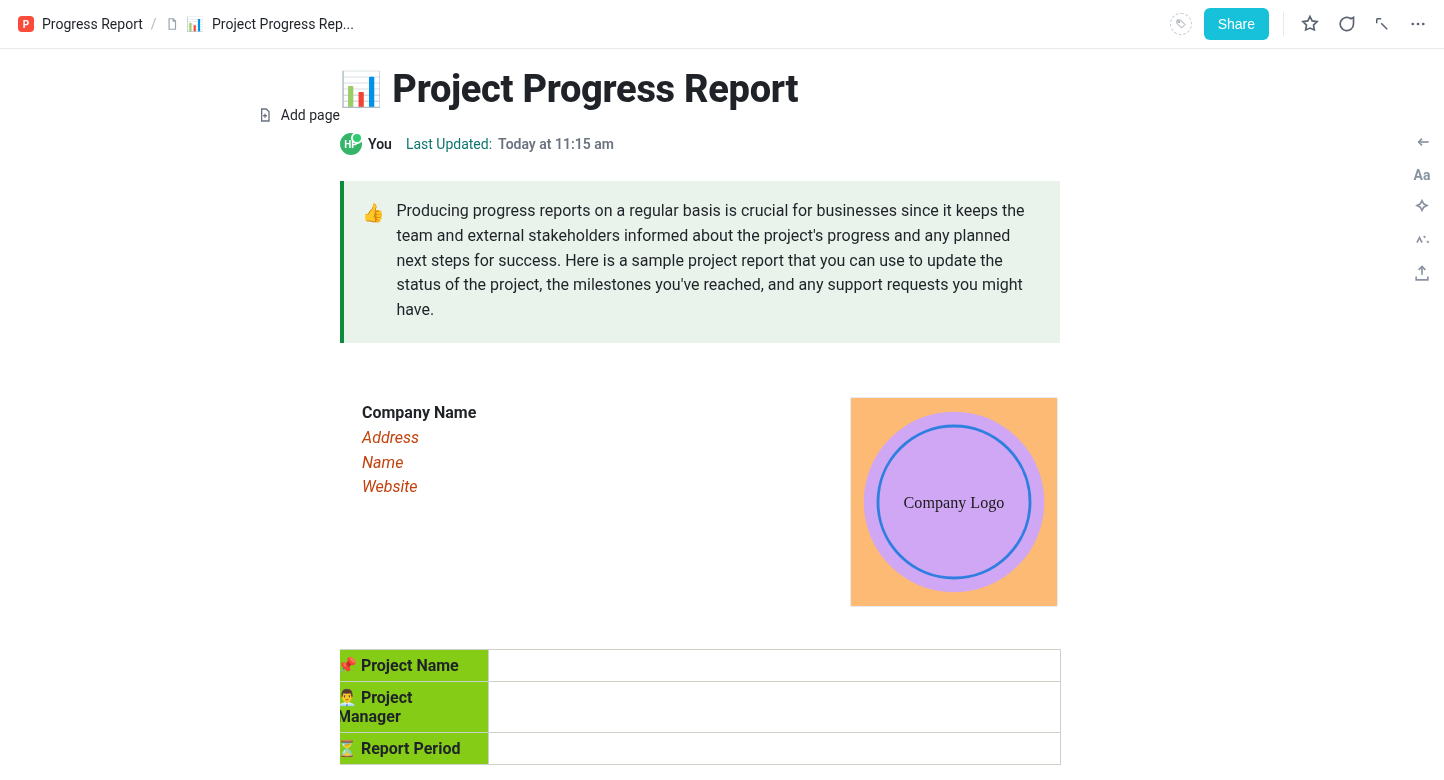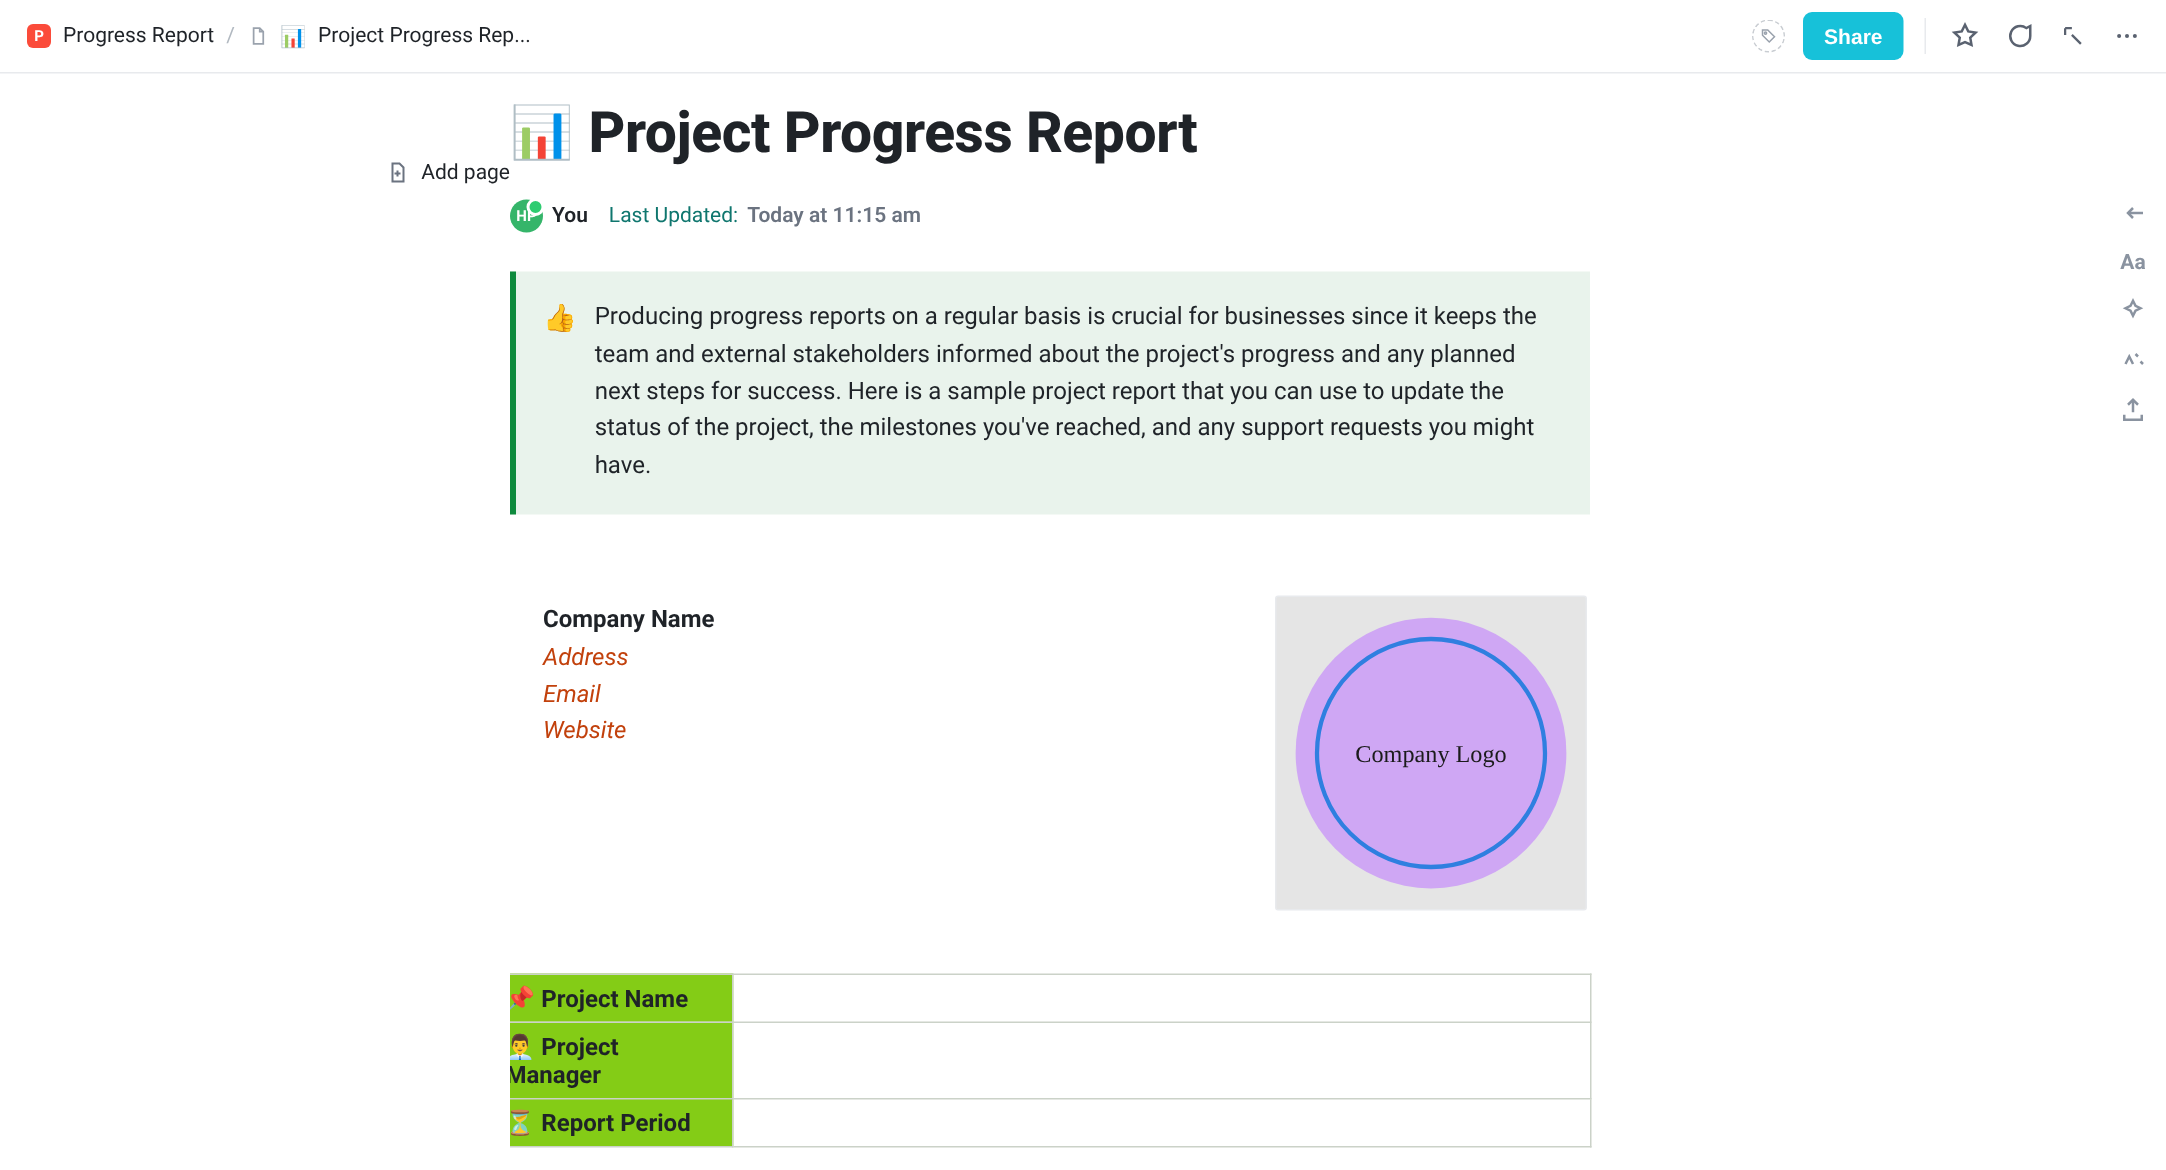--- a/index.html
+++ b/index.html
@@ -52,7 +52,7 @@
   .share-btn {
     background: #17c1d9;
     color: #fff; border: none; border-radius: 6px;
-    height: 32px; padding: 0 14px; font-size: 14px; font-weight: 700;
+    height: 32px; padding: 0 14px; font-size: 14px; font-weight: 400;
     cursor: pointer;
   }
   .icon-btn {

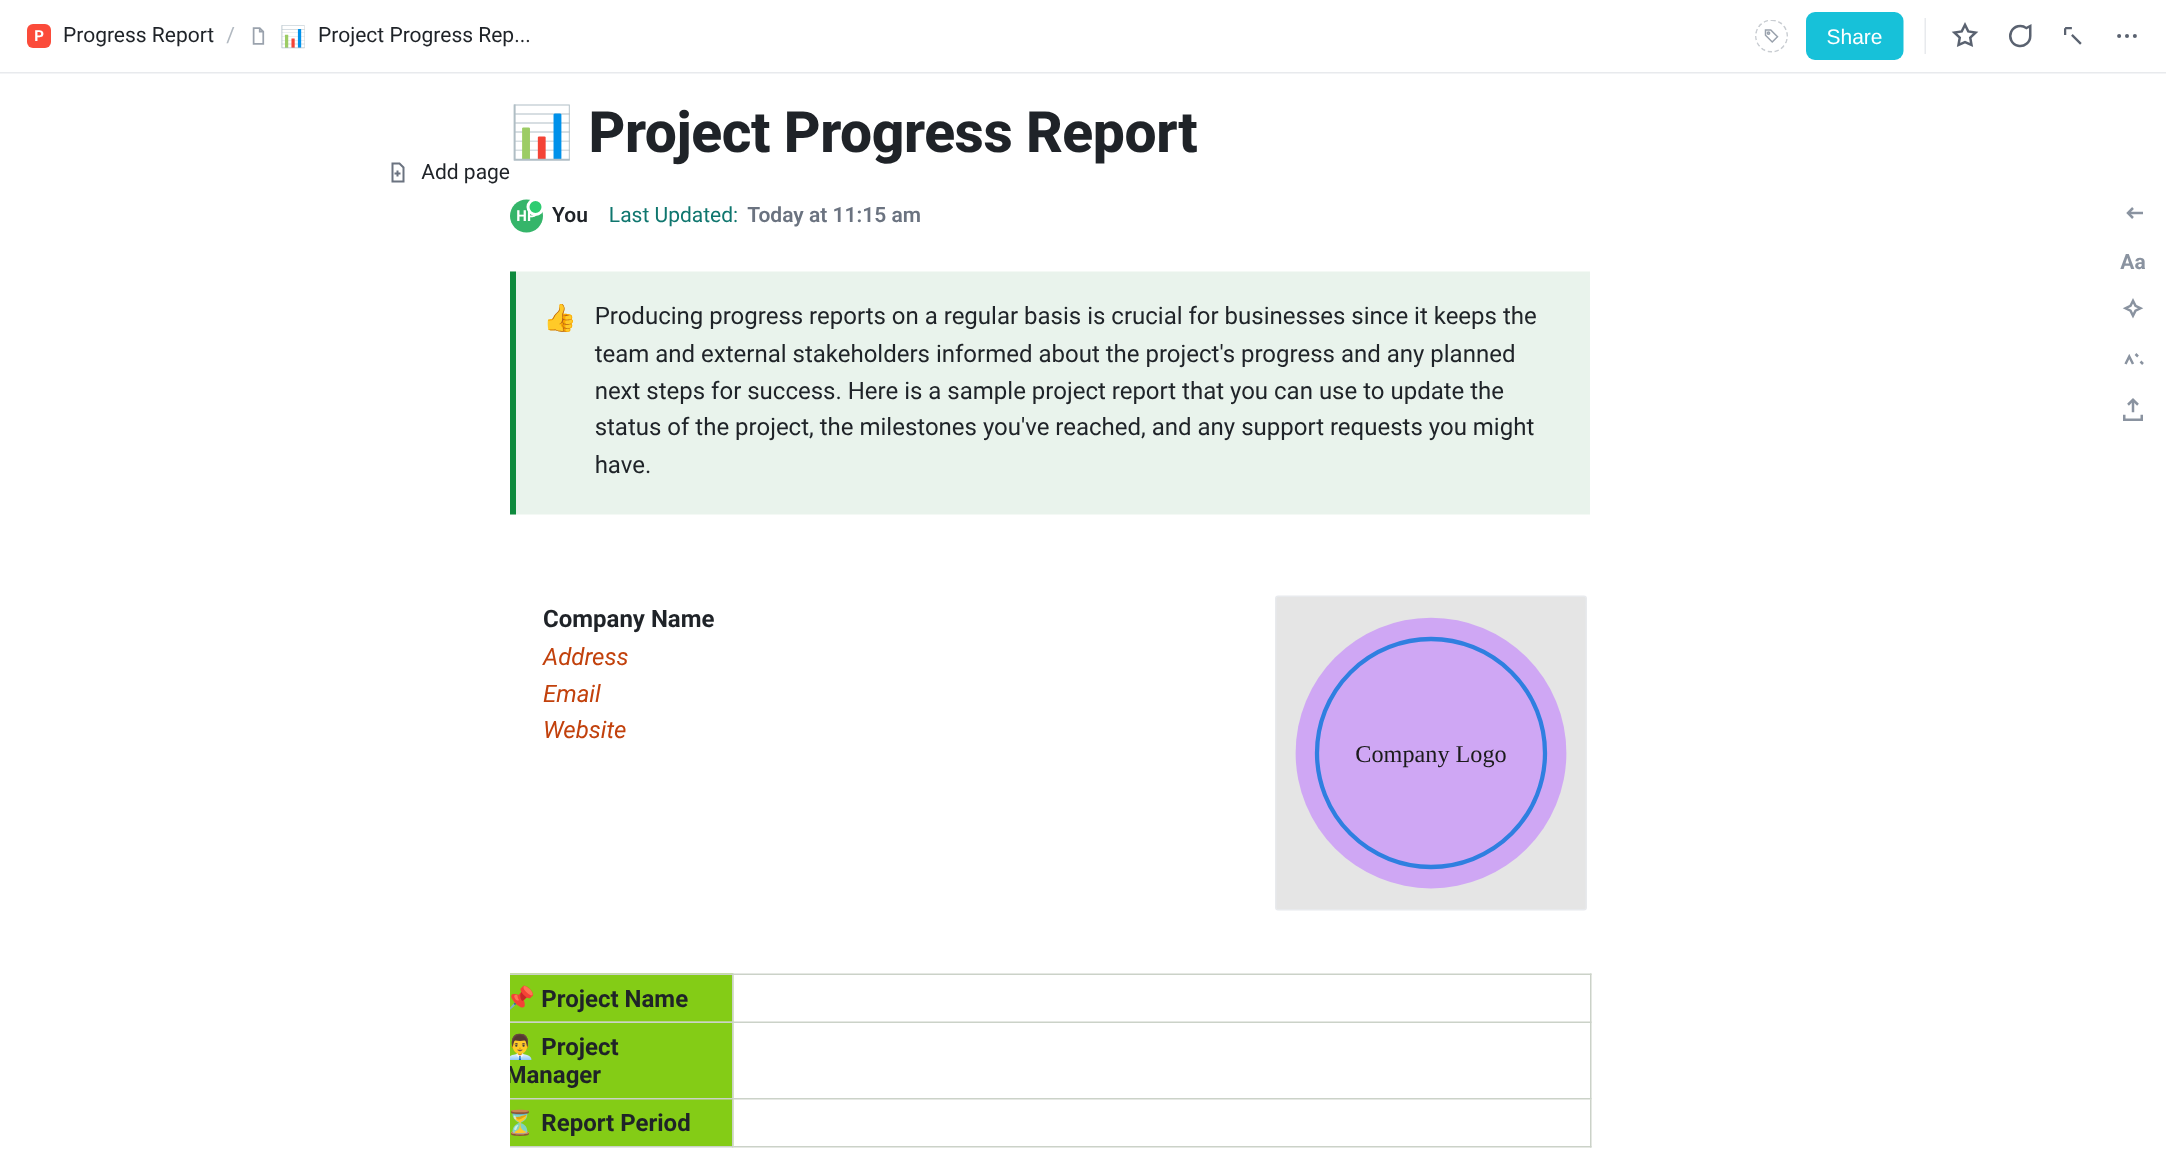--- a/index.html
+++ b/index.html
@@ -286,7 +286,7 @@
         <div class="company-card">
           <div class="name">Company Name</div>
           <div class="line">Address</div>
-          <div class="line">Email</div>
+          <div class="line">Name</div>
           <div class="line">Website</div>
         </div>
         <div class="logo-card">

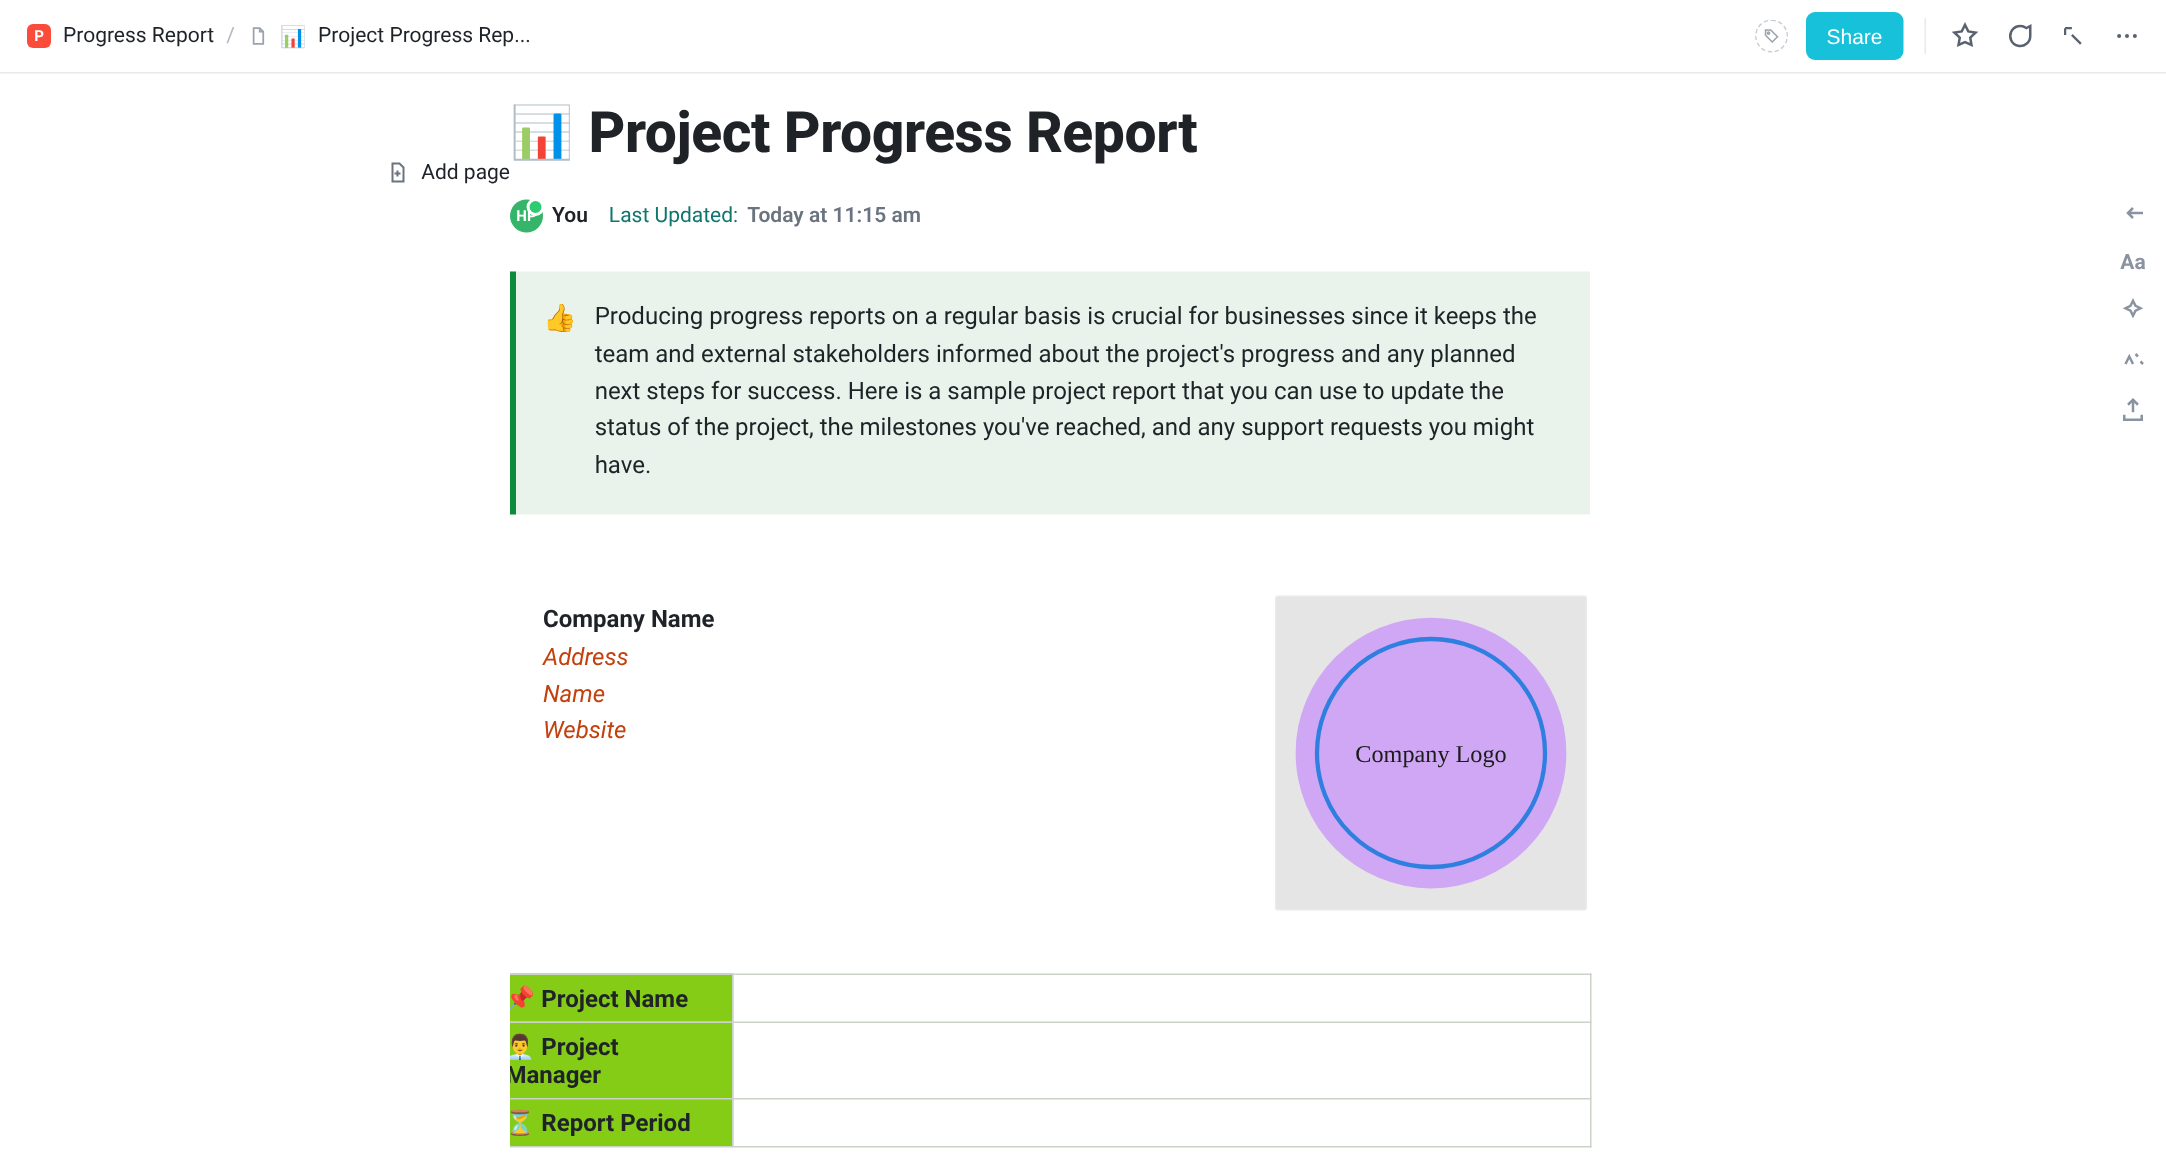--- a/index.html
+++ b/index.html
@@ -160,7 +160,7 @@
     width: 208px; height: 210px;
     border: 1px solid #e8eaed; border-radius: 2px;
     display: flex; align-items: center; justify-content: center;
-    background: #e5e5e5;
+    background: #fdba74;
   }
   .logo-svg { width: 190px; height: 190px; }
 

